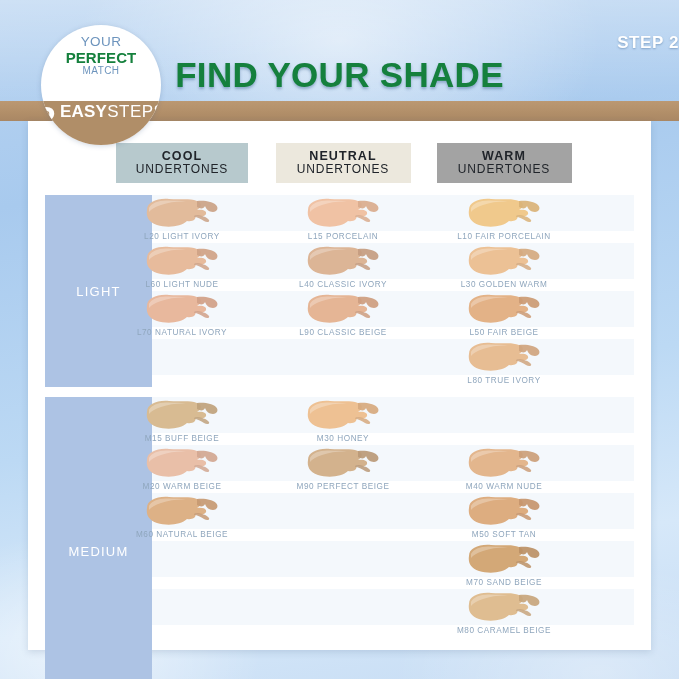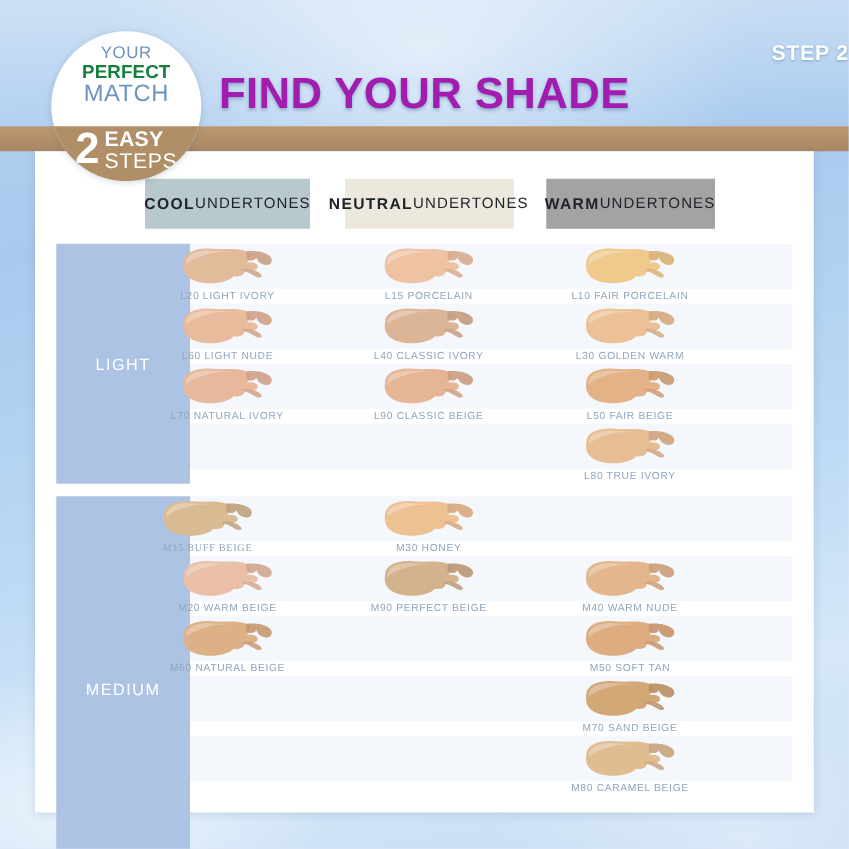--- a/index.html
+++ b/index.html
@@ -56,7 +56,7 @@
   }
   #badge-top-txt .l1{font-size:13.5px;letter-spacing:.4px;display:block;}
   #badge-top-txt .l2{font-size:15px;font-weight:bold;letter-spacing:.1px;display:block;color:#15803d;}
-  #badge-top-txt .l3{font-size:19px;letter-spacing:.4px;display:block;}
+  #badge-top-txt .l3{font-size:10px;letter-spacing:.4px;display:block;}
   #badge-bot-txt{
     position:absolute;left:0;right:0;top:77px;
     display:flex;align-items:flex-start;justify-content:center;color:#fff;

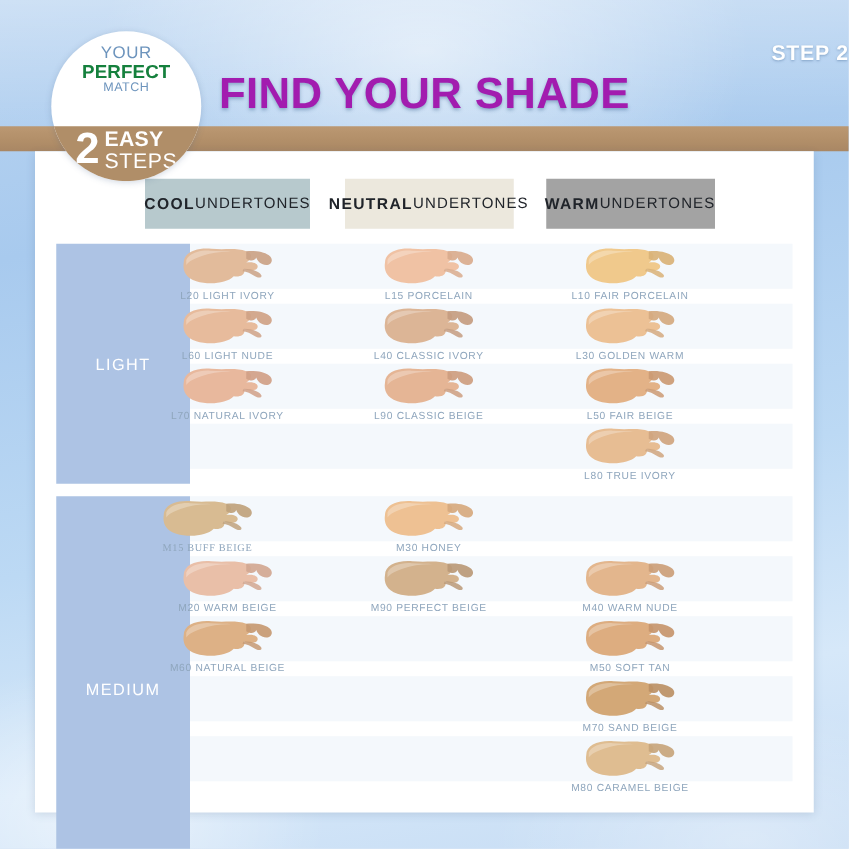--- a/index.html
+++ b/index.html
@@ -75,7 +75,7 @@
   }
   #main-title{
     position:absolute;left:0;right:0;top:55px;text-align:center;
-    font-size:35px;font-weight:bold;color:#a21caf;letter-spacing:.3px;
+    font-size:35px;font-weight:bold;color:#15803d;letter-spacing:.3px;
     text-shadow:0 2px 3px rgba(60,100,145,.45);
     z-index:20;
   }

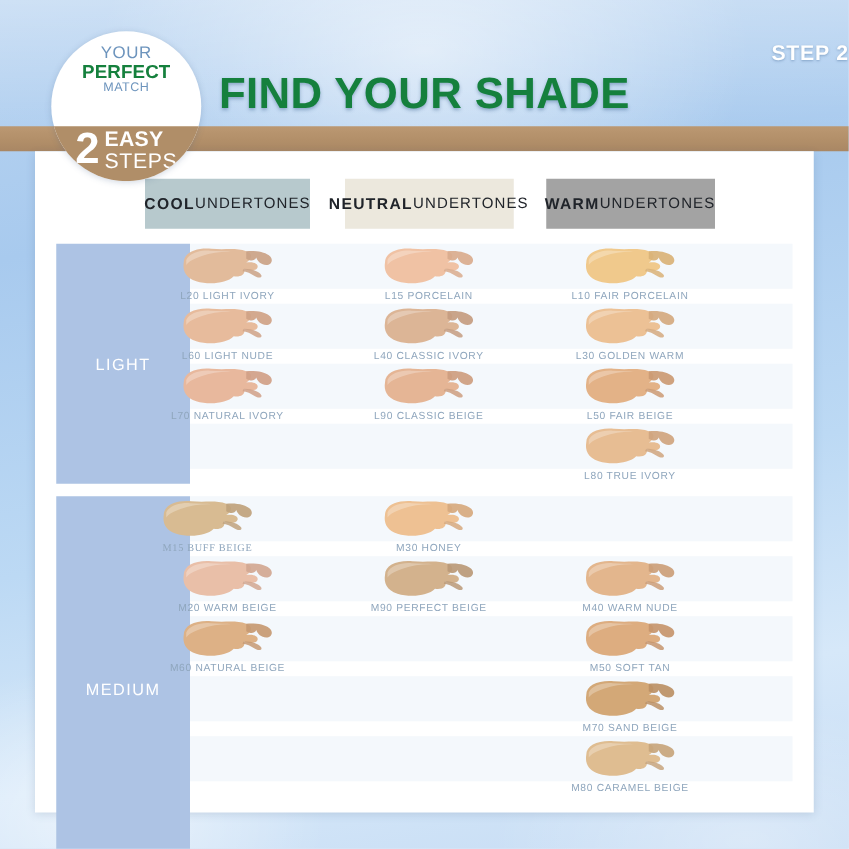--- a/index.html
+++ b/index.html
@@ -62,7 +62,7 @@
     display:flex;align-items:flex-start;justify-content:center;color:#fff;
   }
   #badge-bot-txt .num{font-size:35px;font-weight:bold;line-height:.95;margin-right:4px;}
-  #badge-bot-txt .stack{display:flex;flex-direction:column;line-height:1.02;padding-top:1px;}
+  #badge-bot-txt .stack{display:flex;line-height:1.02;padding-top:1px;}
   #badge-bot-txt .easy{font-size:17px;font-weight:bold;letter-spacing:.2px;}
   #badge-bot-txt .steps{font-size:17px;letter-spacing:.5px;}
 

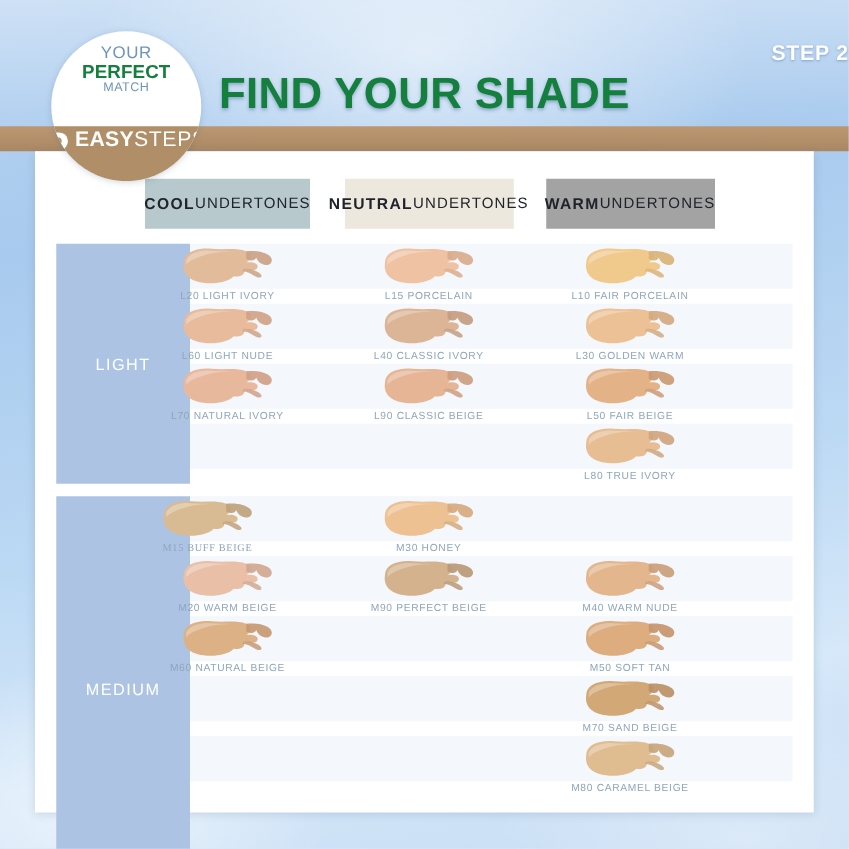--- a/index.html
+++ b/index.html
@@ -84,7 +84,7 @@
   #col-heads{position:absolute;left:0;top:22px;width:100%;height:40px;}
   .col-head{
     position:absolute;top:0;height:40px;
-    display:flex;flex-direction:row;align-items:center;justify-content:center;
+    display:flex;flex-direction:column;align-items:center;justify-content:center;
     line-height:1.12;color:#20242a;
   }
   .col-head .ch-a{font-size:12.5px;font-weight:bold;letter-spacing:1.1px;}

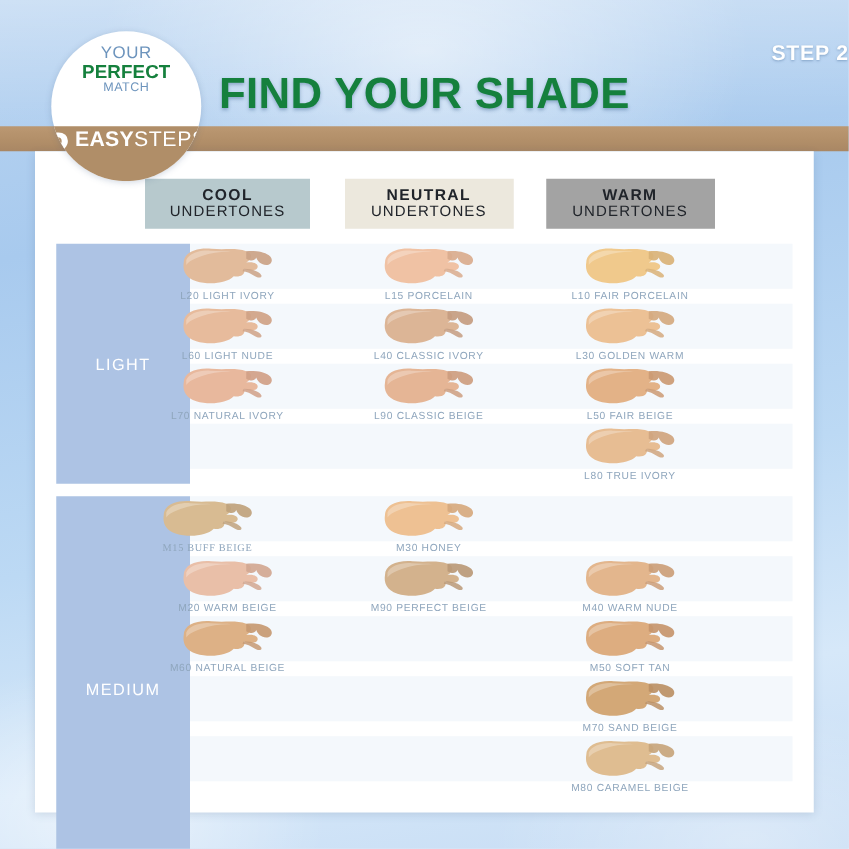--- a/index.html
+++ b/index.html
@@ -269,7 +269,7 @@
         <span>MEDIUM</span>
       </div>
       <div class="band" style="top: 276px; height: 36px;"></div>
-      <div class="cell" style="left: 58px; top: 277px; font-family: Liberation Serif, serif;">
+      <div class="cell" style="left: 74px; top: 277px;">
         <div class="swatch-wrap">
           <svg viewBox="0 0 90 34" xmlns="http://www.w3.org/2000/svg">
             <path d="M10 14 C10 6,20 2,32 3 C44 4,52 2,60 5 C66 7,64 12,60 14 C66 13,70 15,69 18 C68 21,62 21,58 19 C60 23,56 26,50 25 C44 31,30 32,20 29 C11 26,9 20,10 14 Z" fill="#d8bb92"></path>

